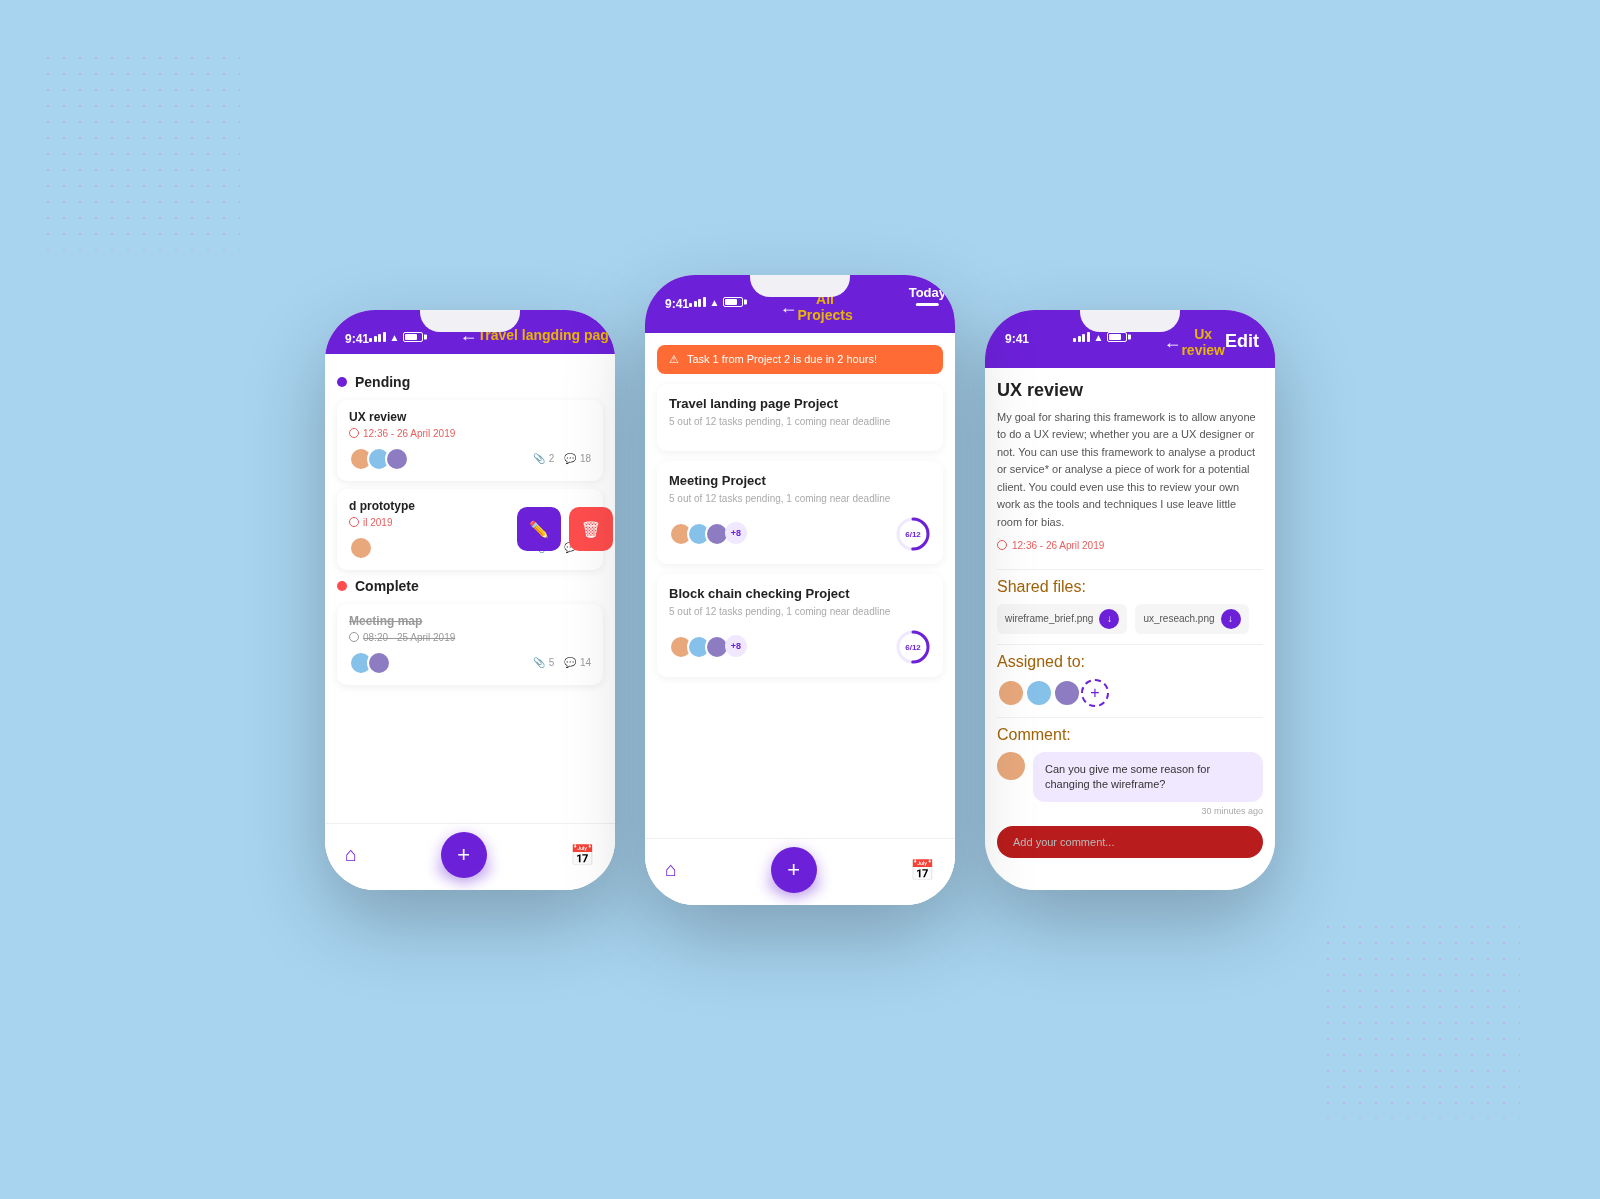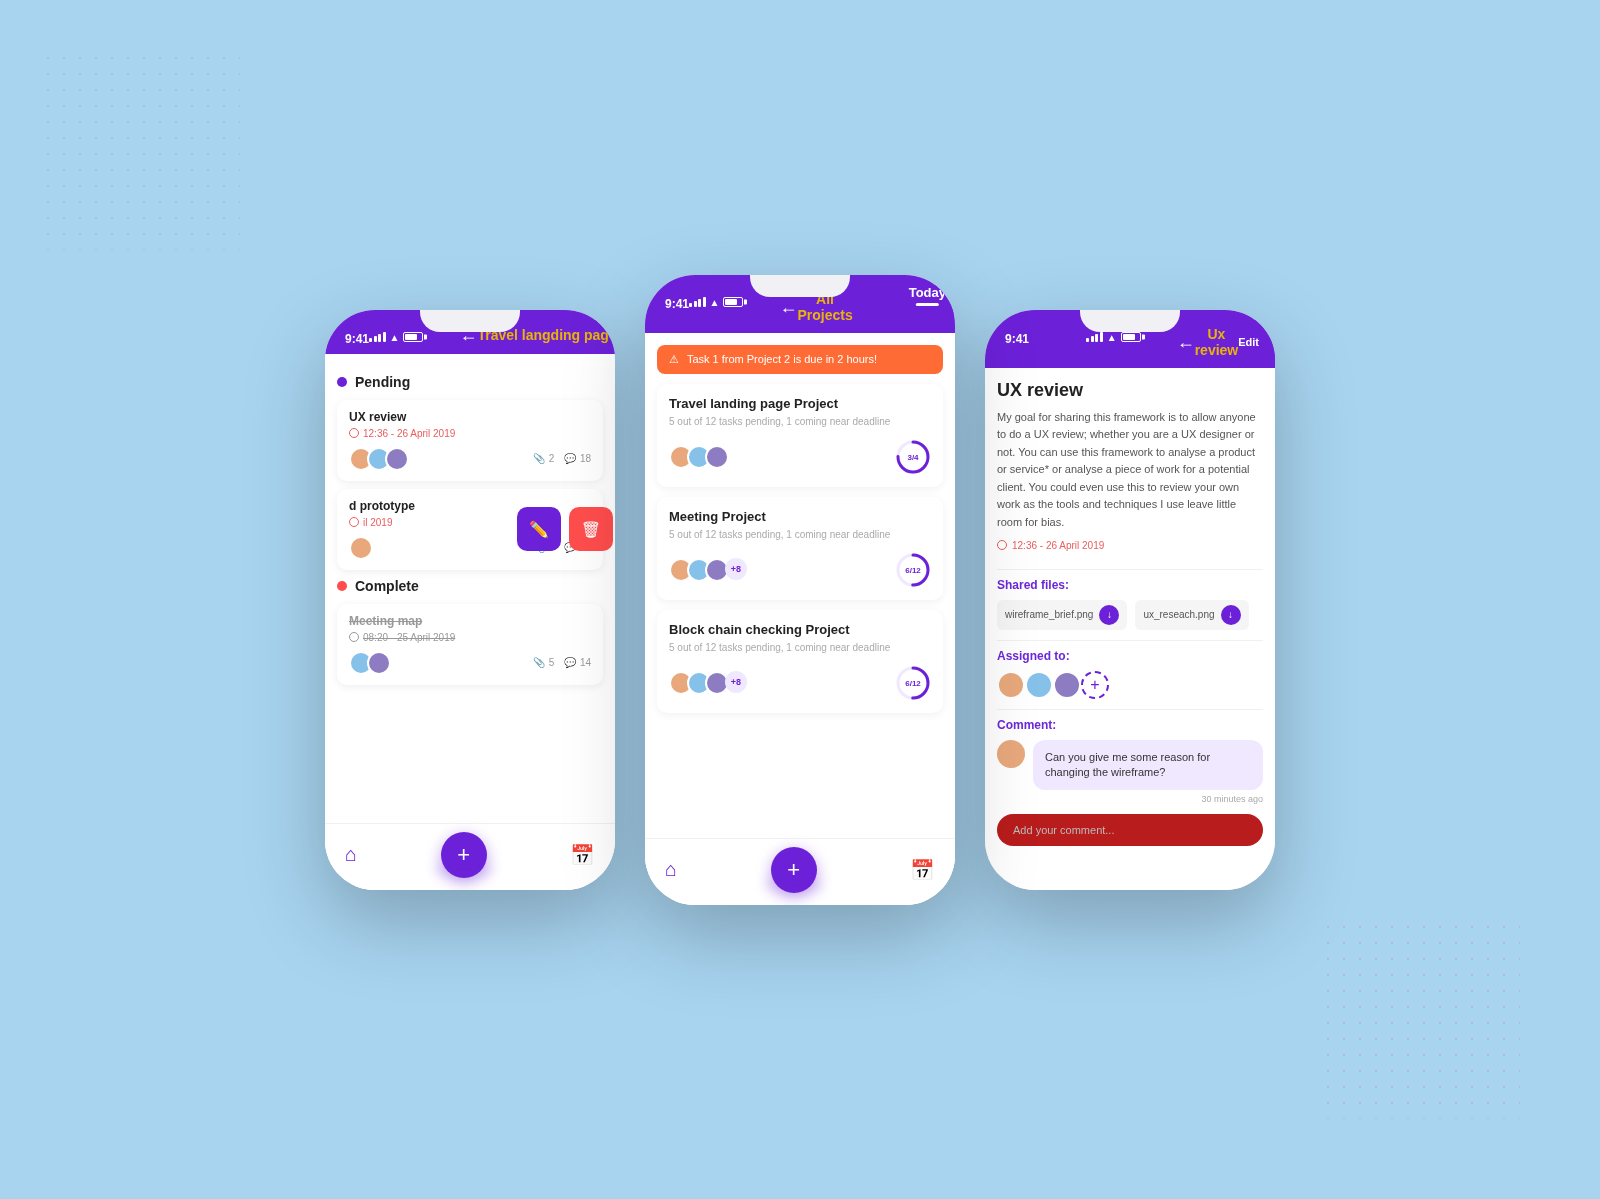--- a/index.html
+++ b/index.html
@@ -193,7 +193,7 @@
 
     .header-action {
       color: white;
-      font-size: 11px;
+      font-size: 18px;
       font-weight: 600;
     }
 

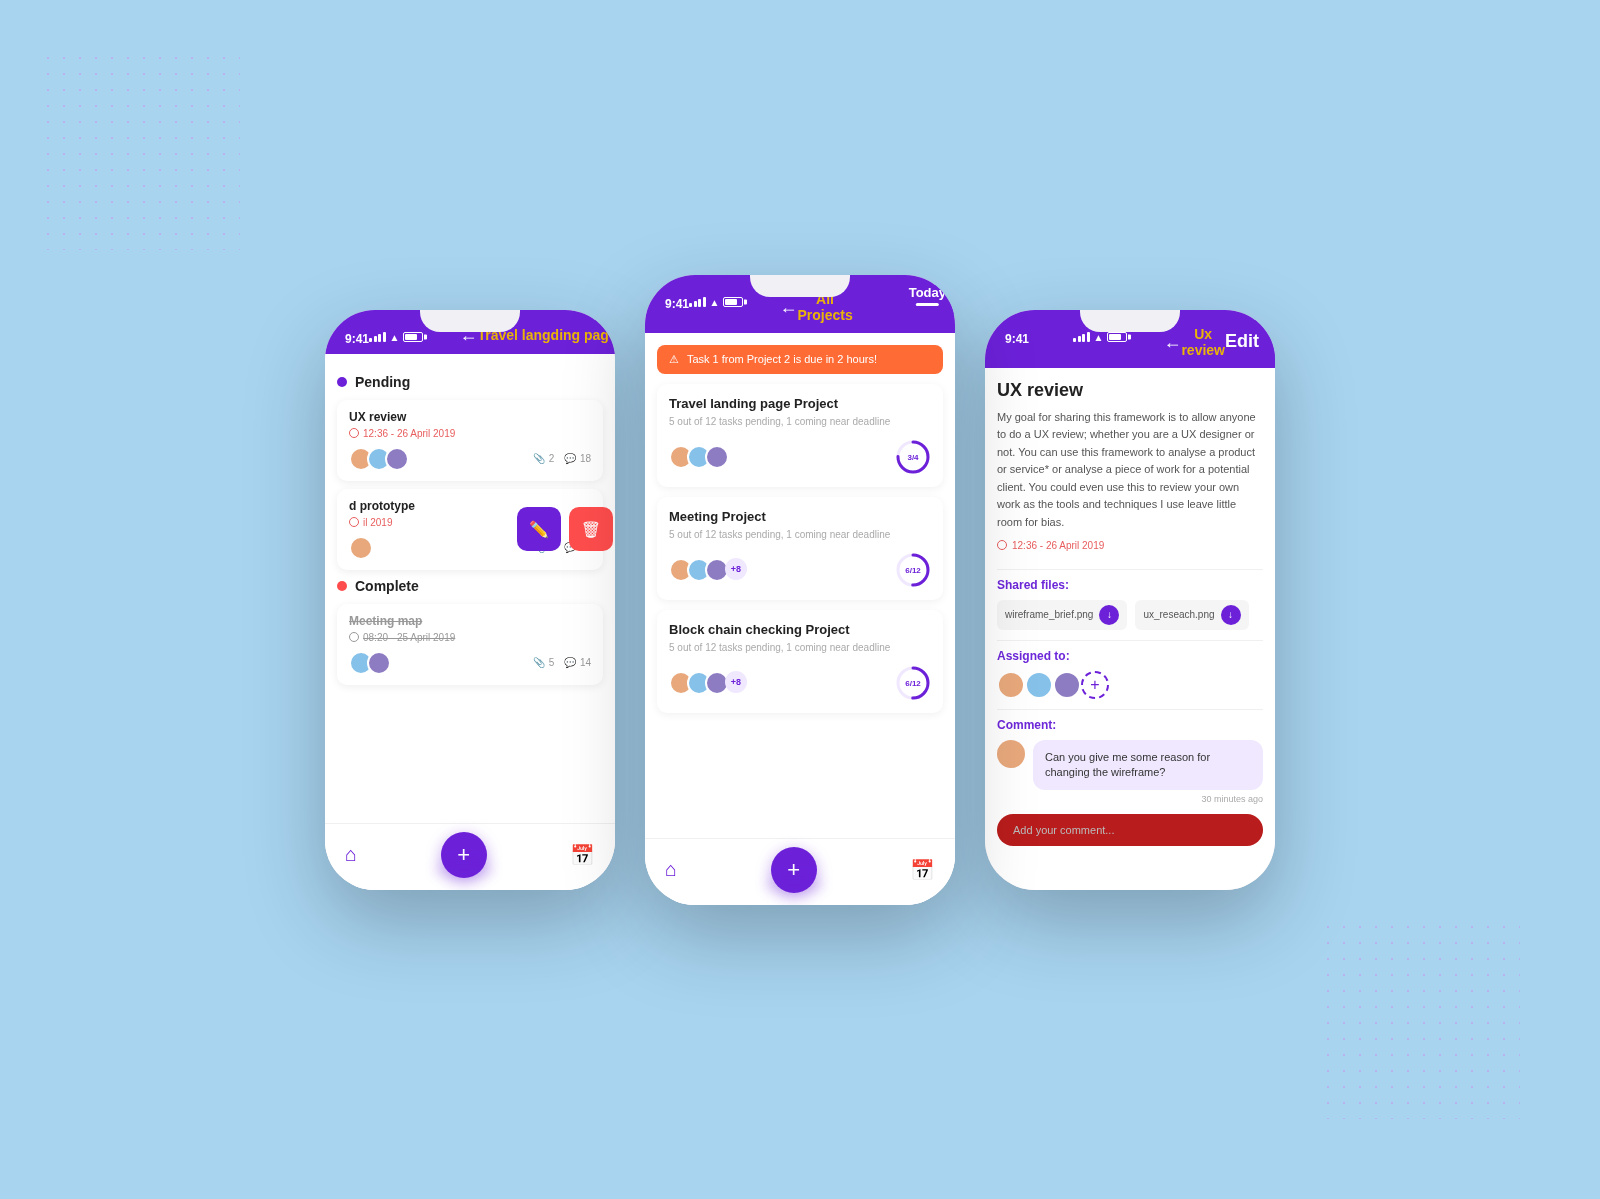--- a/index.html
+++ b/index.html
@@ -820,20 +820,6 @@
         <div class="project-card">
           <div class="project-title">Travel landing page Project</div>
           <div class="project-desc">5 out of 12 tasks pending, 1 coming near deadline</div>
-          <div class="project-footer">
-            <div class="avatars">
-              <div class="avatar avatar-1"></div>
-              <div class="avatar avatar-2"></div>
-              <div class="avatar avatar-3"></div>
-            </div>
-            <div class="progress-circle">
-              <svg width="36" height="36" viewBox="0 0 36 36">
-                <circle cx="18" cy="18" r="15" fill="none" stroke="#f0e8ff" stroke-width="3"></circle>
-                <circle cx="18" cy="18" r="15" fill="none" stroke="#6c21d9" stroke-width="3" stroke-dasharray="70.7 23.6" stroke-linecap="round"></circle>
-              </svg>
-              <span class="progress-text">3/4</span>
-            </div>
-          </div>
         </div>
 
         <div class="project-card">

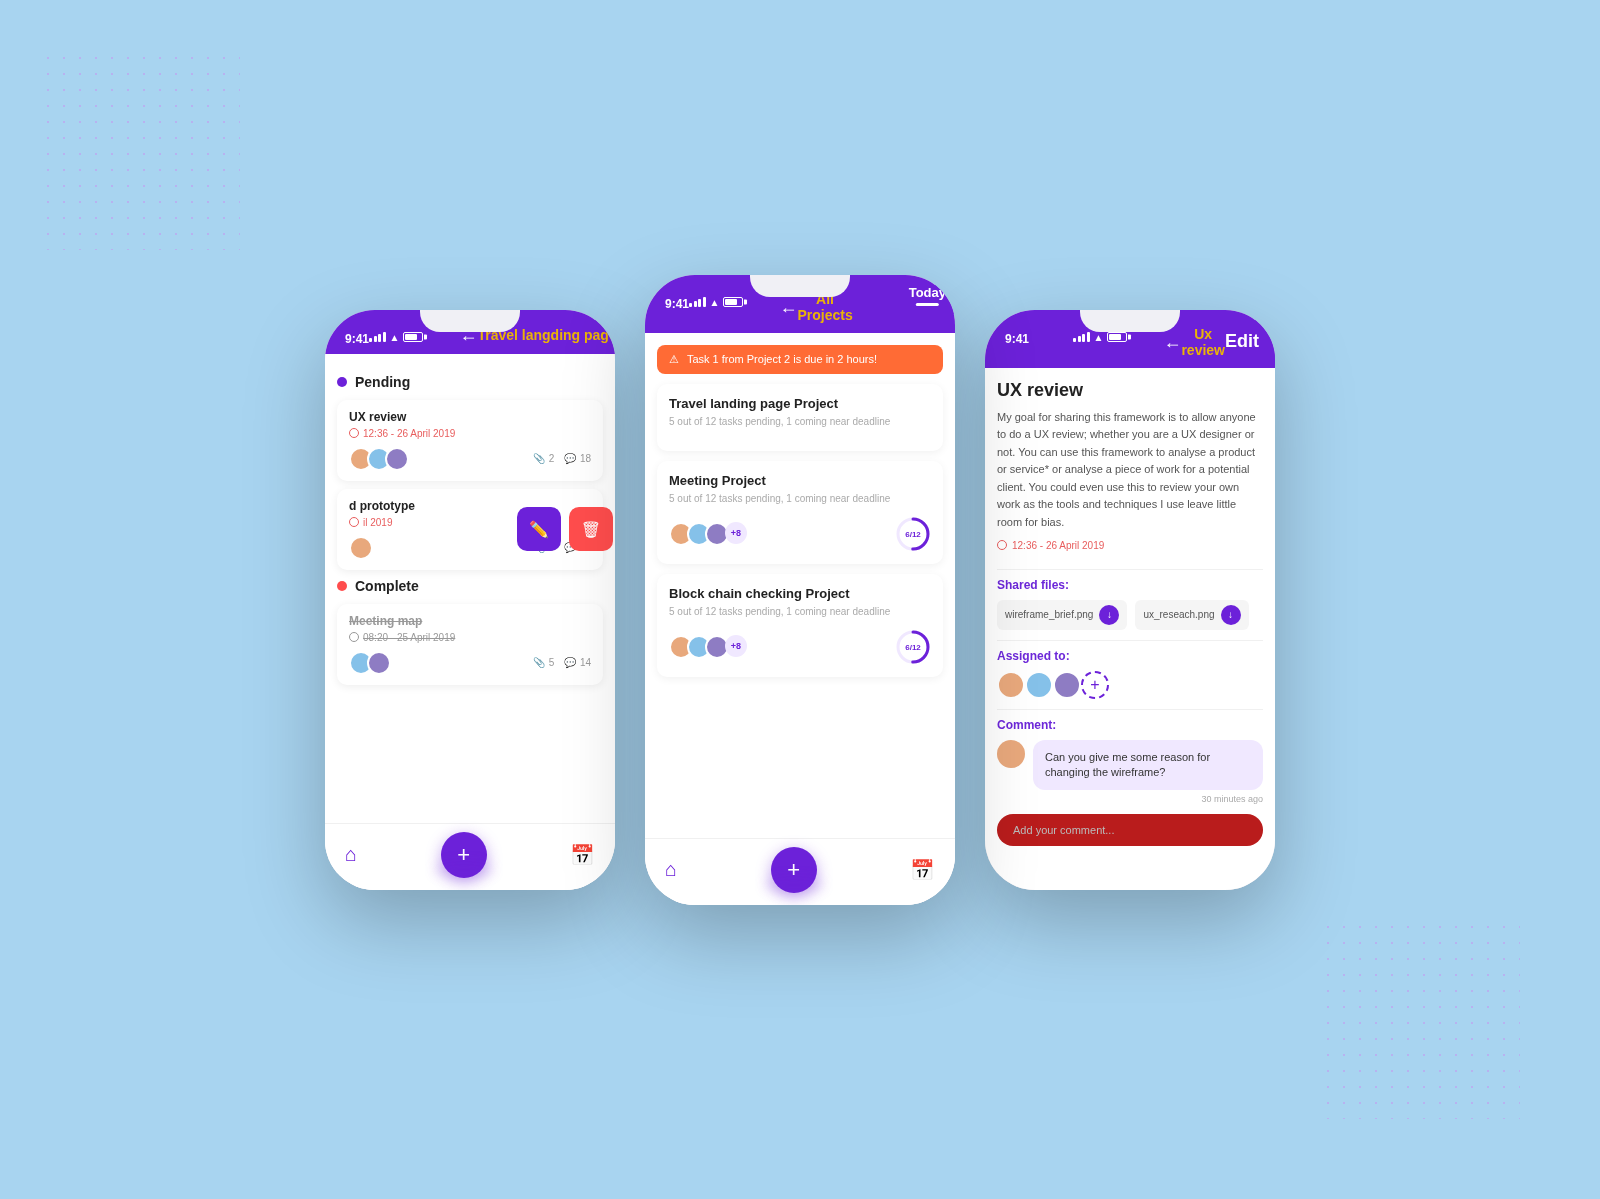--- a/index.html
+++ b/index.html
@@ -523,9 +523,9 @@
     }
 
     .section-label {
-      font-size: 12px;
-      font-weight: 700;
-      color: #6d28d9;
+      font-size: 16px;
+      font-weight: 400;
+      color: #a16207;
       margin-bottom: 8px;
     }
 

